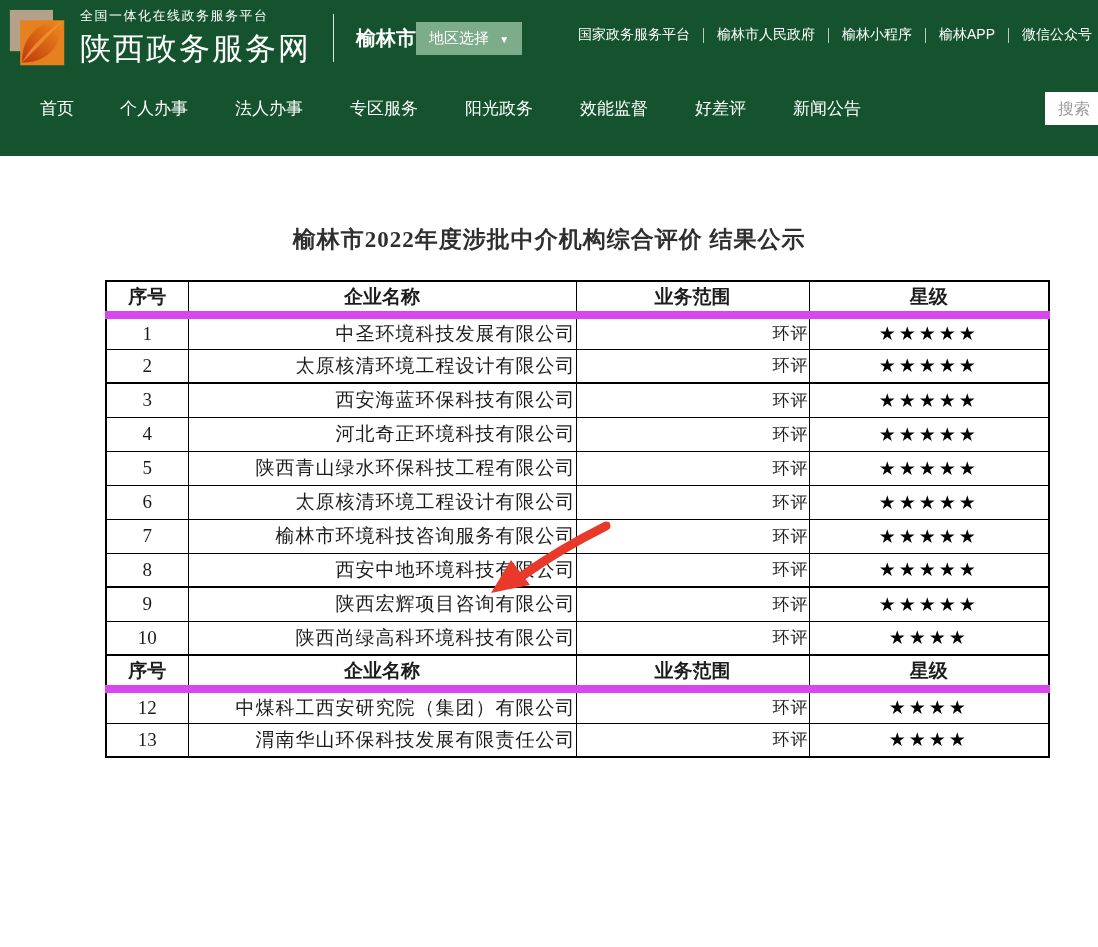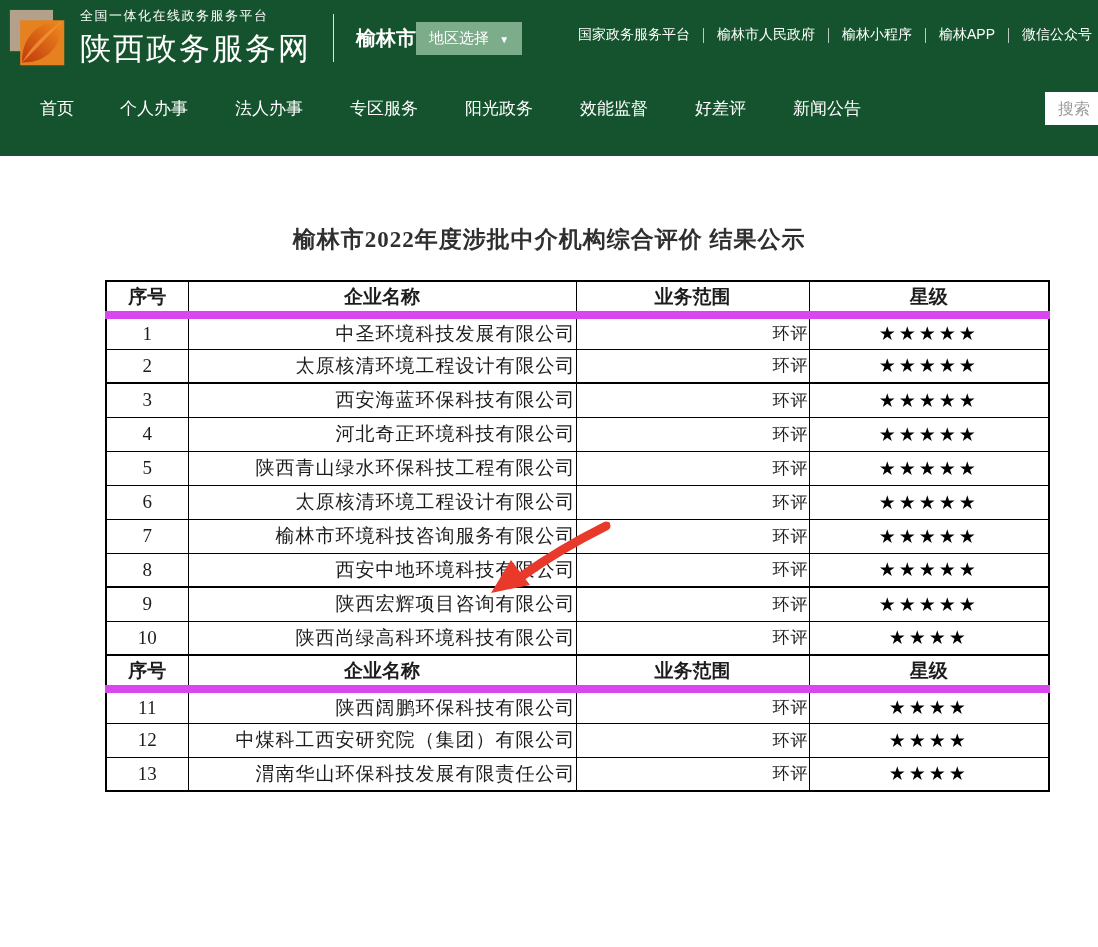--- a/index.html
+++ b/index.html
@@ -223,12 +223,6 @@
       <th>星级</th>
     </tr>
     <tr>
-      <td class="no">11</td>
-      <td class="name">陕西阔鹏环保科技有限公司</td>
-      <td class="scope">环评</td>
-      <td class="stars">★★★★</td>
-    </tr>
-    <tr>
       <td class="no">12</td>
       <td class="name">中煤科工西安研究院（集团）有限公司</td>
       <td class="scope">环评</td>

